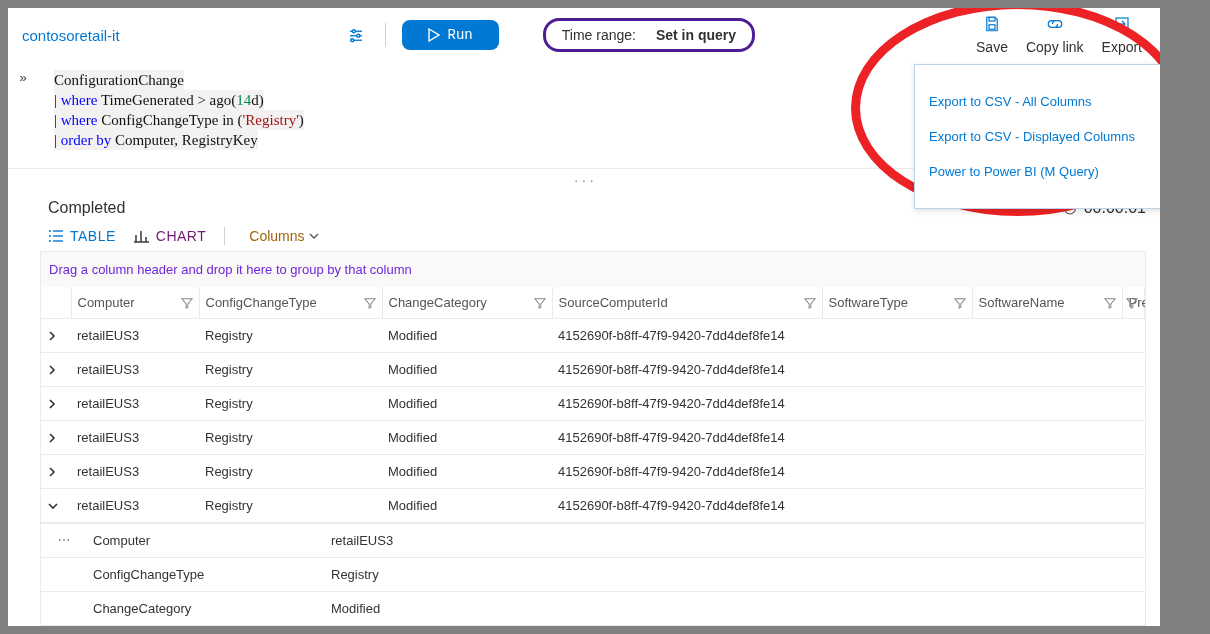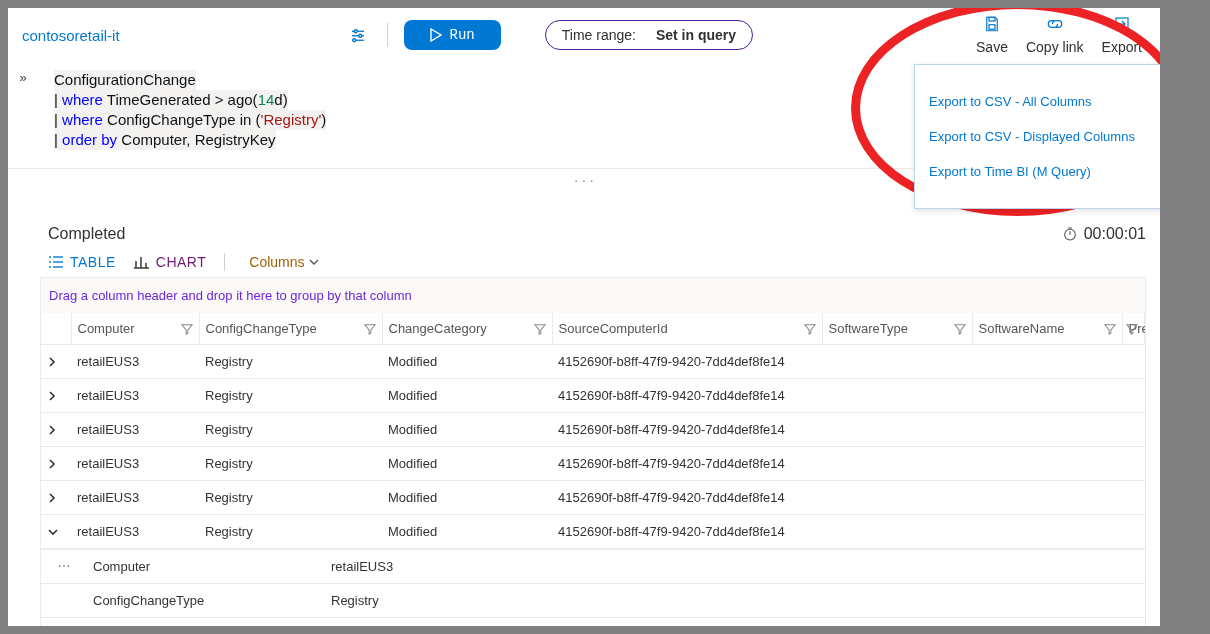--- a/index.html
+++ b/index.html
@@ -25,7 +25,7 @@
            padding:6px 26px;border-radius:8px;height:30px;box-sizing:border-box;cursor:pointer;font-family:Liberation Mono, monospace;}
   .settings-ico{color:var(--blue);padding:4px 4px;cursor:pointer;}
   .vsep{width:1px;height:24px;background:#d0d0d0;margin:0 6px;}
-  .timerange{border:1px solid #4c1d95;border-radius:16px;padding:6px 16px;font-size:14px;
+  .timerange{border:3px solid #4c1d95;border-radius:16px;padding:6px 16px;font-size:14px;
              display:flex;gap:20px;cursor:pointer;}
   .timerange b{font-weight:600;}
   

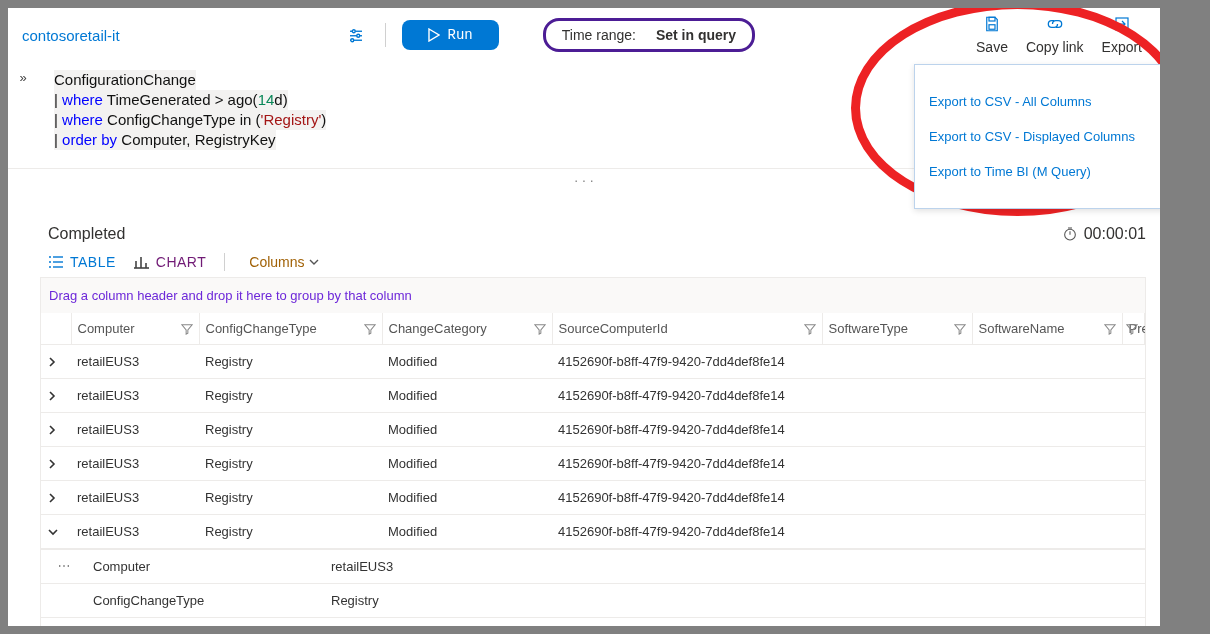--- a/index.html
+++ b/index.html
@@ -31,7 +31,7 @@
   
   .editor-row{display:flex;align-items:flex-start;}
   .expand-col{width:30px;display:flex;justify-content:center;padding-top:14px;font-size:13px;color:#444;cursor:pointer;}
-  .editor{font-family:Liberation Sans, sans-serif;font-size:15px;line-height:20px;
+  .editor{font-family:Liberation Serif, serif;font-size:15px;line-height:20px;
           white-space:pre;padding:14px 4px 18px 16px;color:#111;background:#fff;}
   .rowbg{display:inline-block;background:#f3f2f1;}
   .kw{color:#0000ff;}

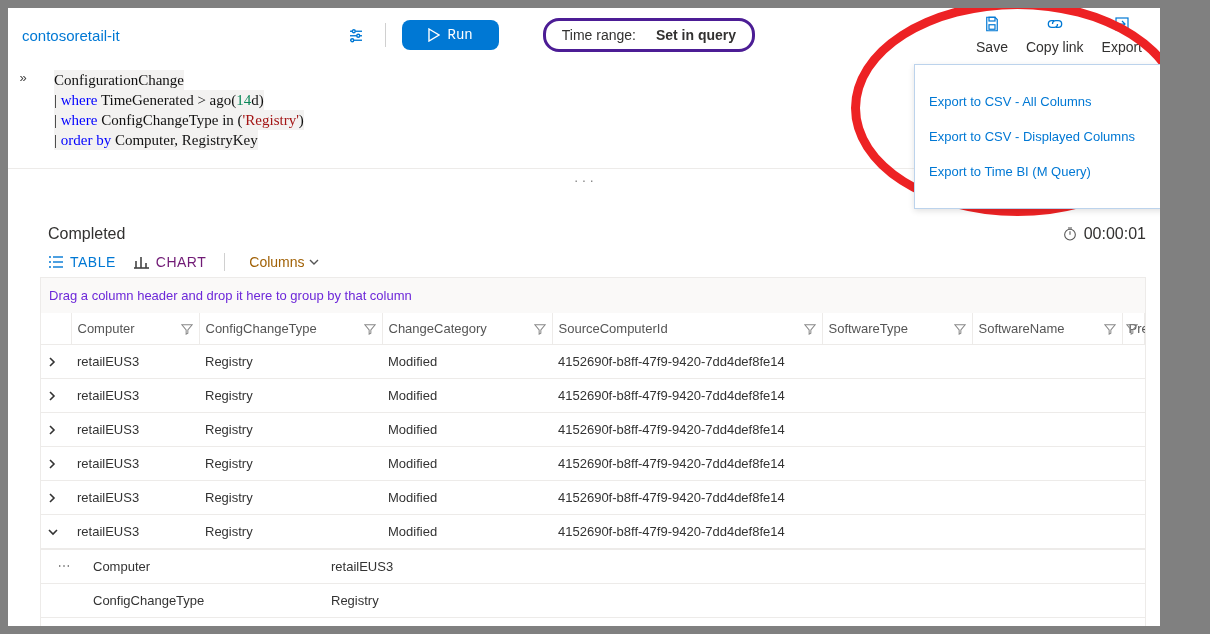--- a/index.html
+++ b/index.html
@@ -136,7 +136,7 @@
   <div class="export-menu" id="export-menu">
         <div class="item">Export to CSV - All Columns</div>
         <div class="item">Export to CSV - Displayed Columns</div>
-        <div class="item">Export to Time BI (M Query)</div>
+        <div class="item">Power to Power BI (M Query)</div>
       </div>
 
   <div class="editor-row">

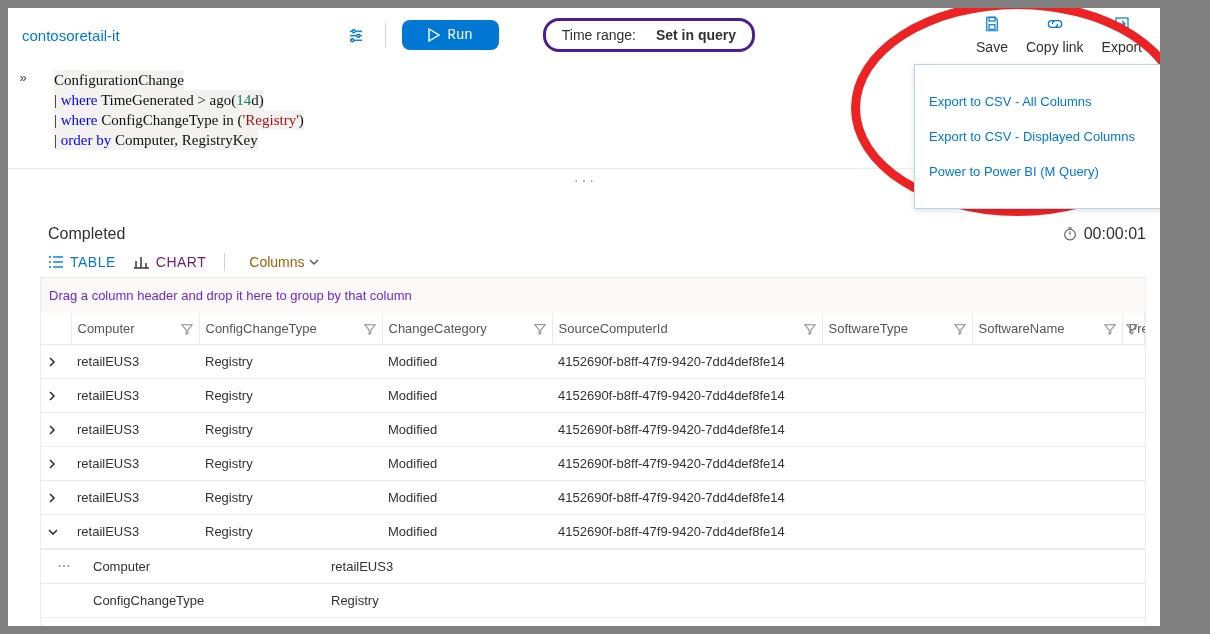--- a/index.html
+++ b/index.html
@@ -40,7 +40,7 @@
   
   .dots-row{height:22px;text-align:center;color:#888;font-size:14px;border-top:1px solid var(--border);}
   
-  .status-row{display:flex;align-items:center;padding:8px 14px 0 40px;font-size:16px;color:var(--text);margin-top:26px;}
+  .status-row{display:flex;align-items:center;padding:8px 14px 0 40px;font-size:16px;color:var(--text);}
   .status-row .timer{display:flex;align-items:center;gap:6px;color:var(--text);}
   
   .view-row{display:flex;align-items:center;gap:18px;padding:10px 14px 6px 40px;font-size:14px;}

